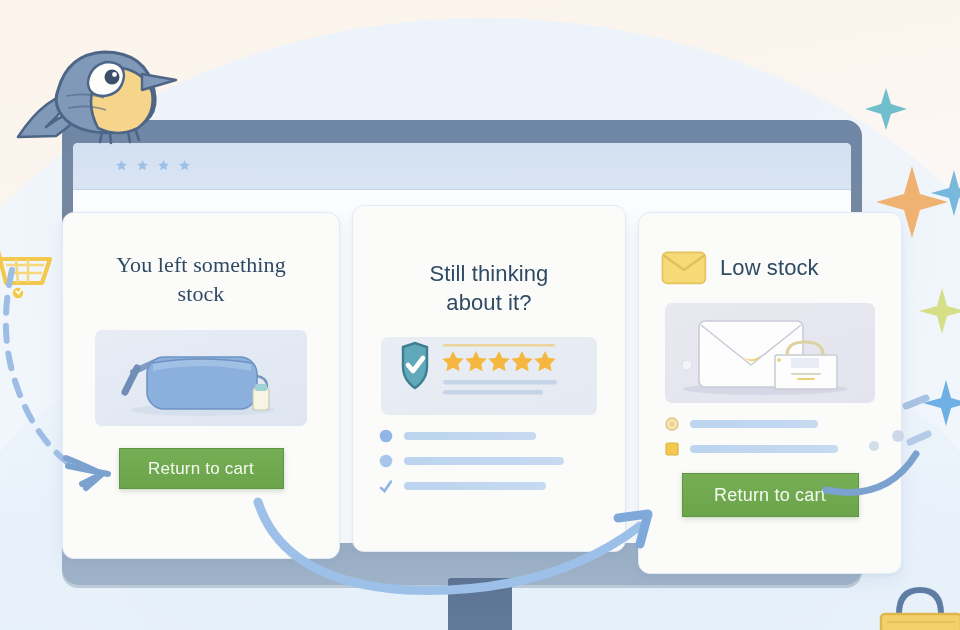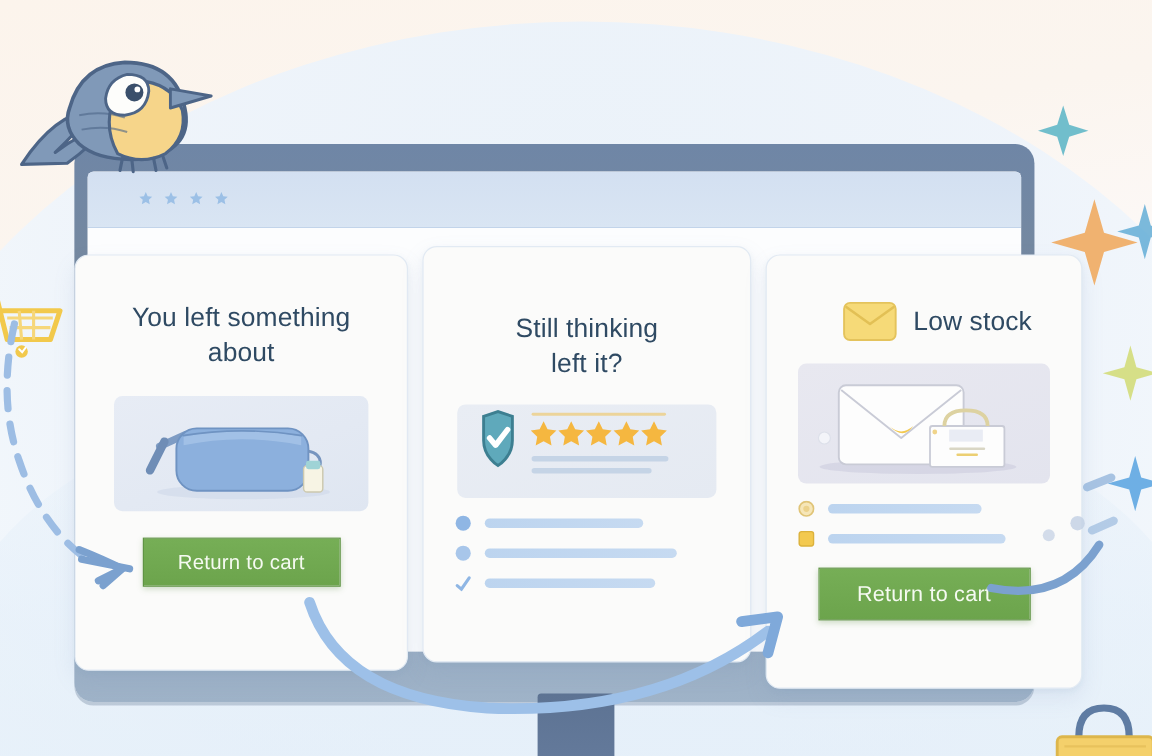--- a/index.html
+++ b/index.html
@@ -64,7 +64,7 @@
     text-align:center;
   }
   .card-title.inline{text-align:left;}
-  #card-1 .card-title{margin:38px 20px 0;}
+  #card-1 .card-title{margin:38px 20px 0;font-family:Liberation Serif, serif;}
   #card-2 .card-title{margin:54px 20px 0;}
 
   .head-row{display:flex;align-items:center;gap:13px;margin:38px 0 0 22px;justify-content:center;}

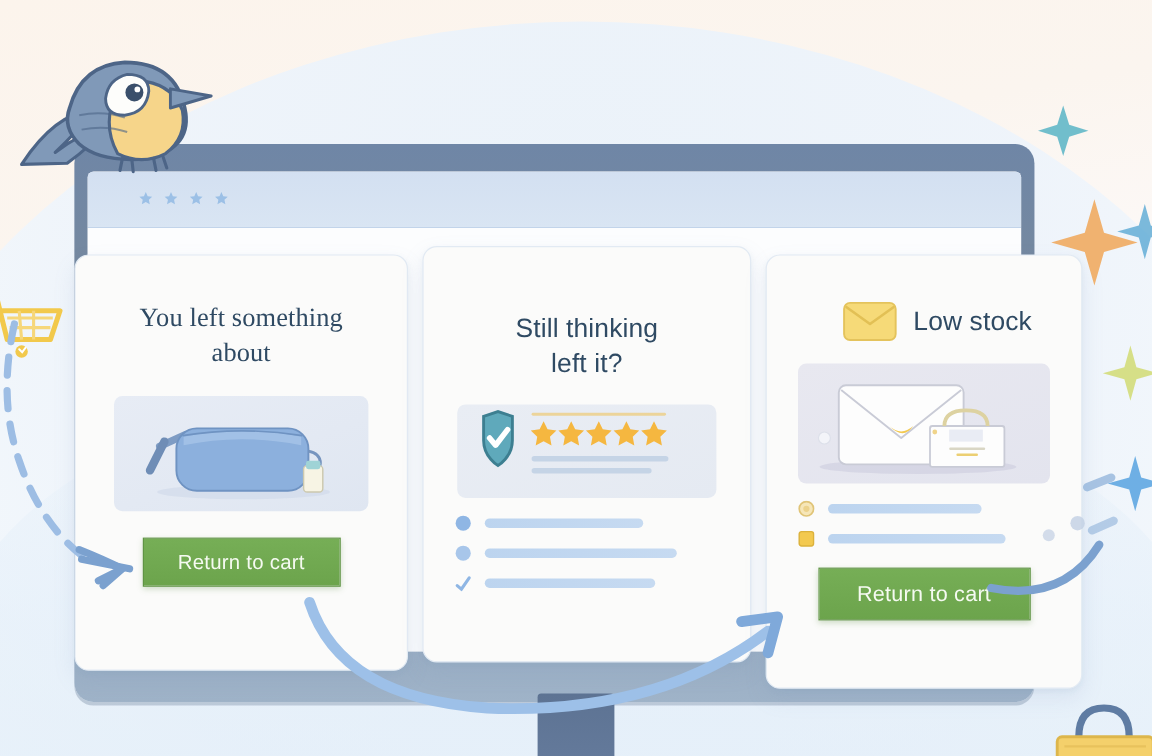--- a/index.html
+++ b/index.html
@@ -67,7 +67,7 @@
   #card-1 .card-title{margin:38px 20px 0;font-family:Liberation Serif, serif;}
   #card-2 .card-title{margin:54px 20px 0;}
 
-  .head-row{display:flex;align-items:center;gap:13px;margin:38px 0 0 22px;justify-content:center;}
+  .head-row{display:flex;align-items:center;gap:13px;margin:38px 0 0 22px;}
 
   
   .img-well{

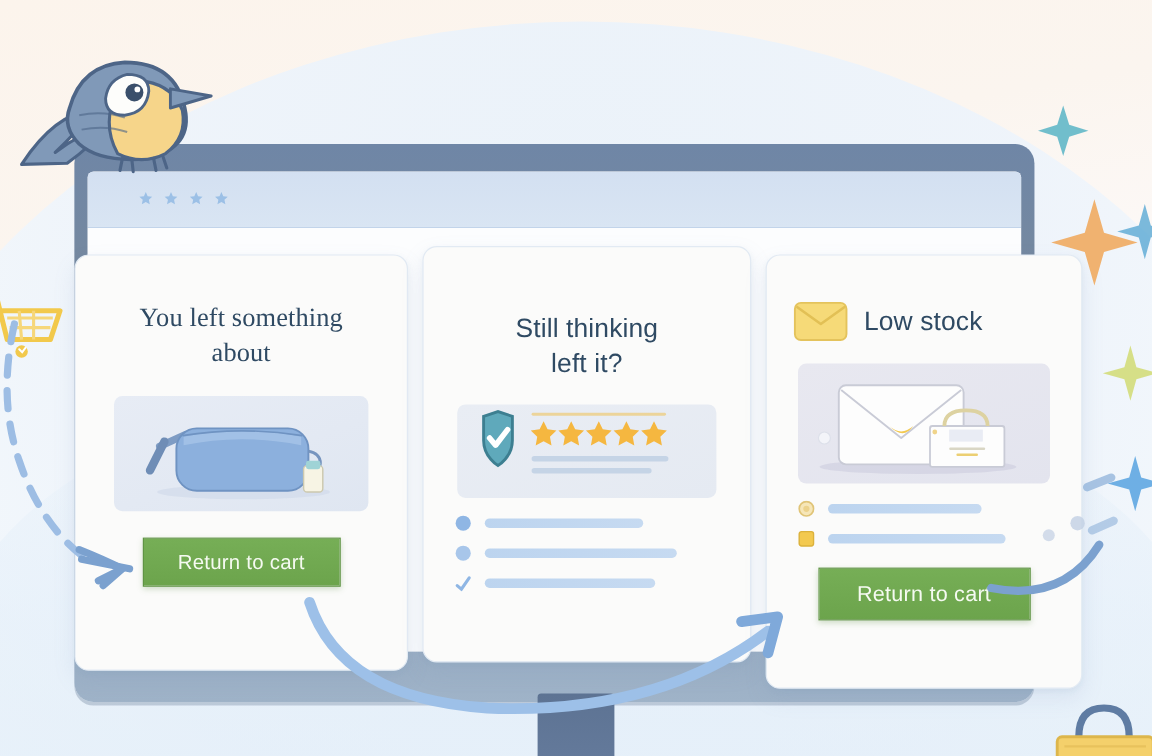--- a/index.html
+++ b/index.html
@@ -141,7 +141,7 @@
   <div class="card" id="card-1">
     <div class="card-title">
       <span>You left something</span><br>
-      <span>about</span>
+      <span>stock</span>
     </div>
 
     <div class="img-well">

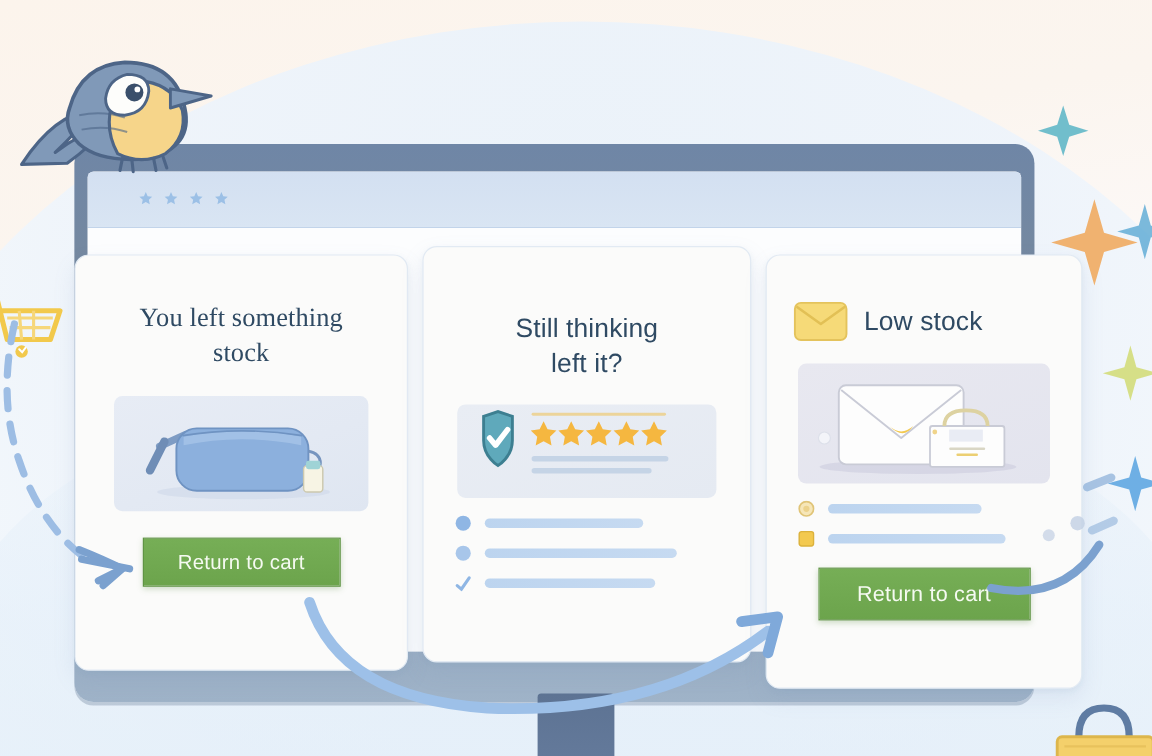--- a/index.html
+++ b/index.html
@@ -165,7 +165,7 @@
   <div class="card" id="card-2">
     <div class="card-title">
       <span>Still thinking</span><br>
-      <span>left it?</span>
+      <span>about it?</span>
     </div>
 
     <div class="img-well">

